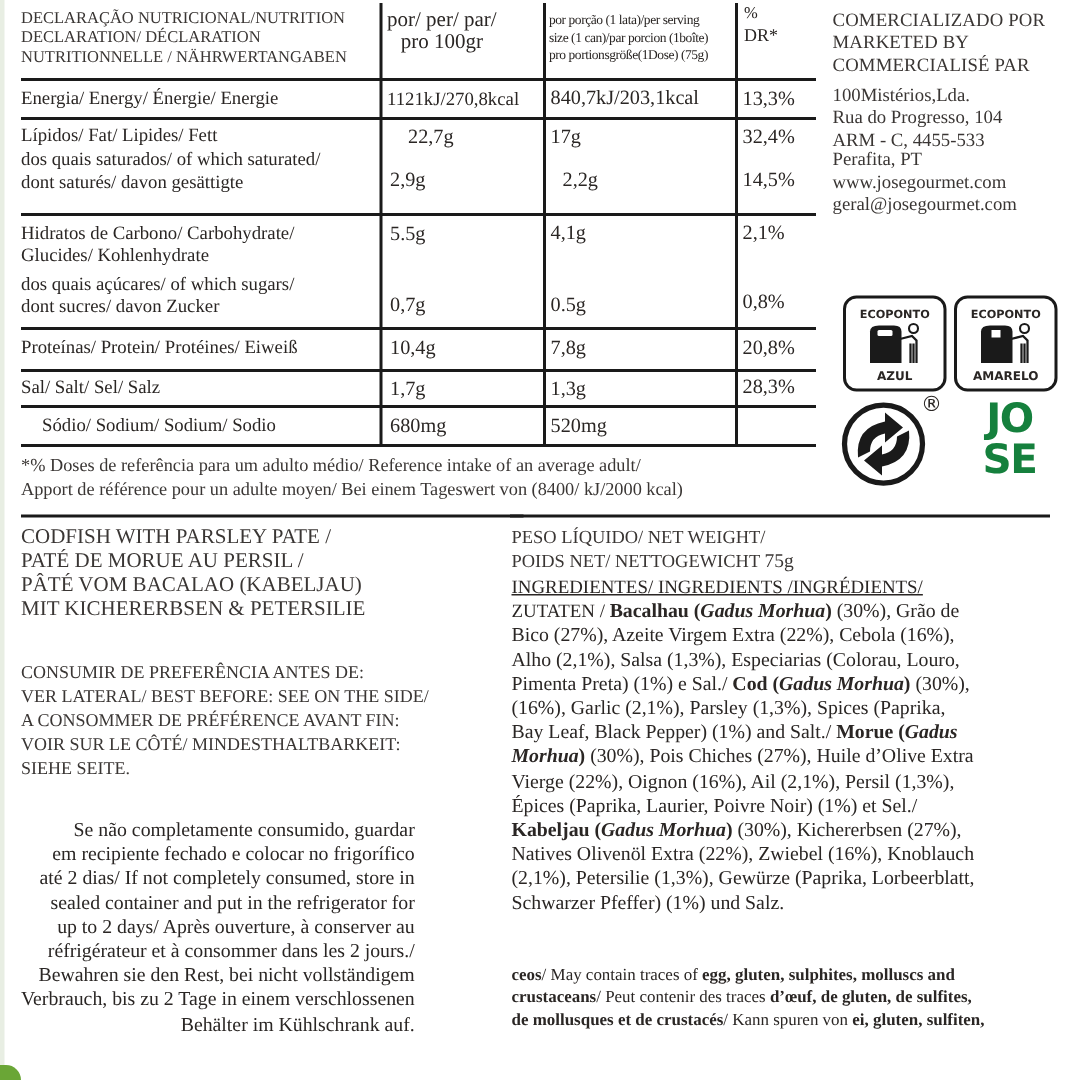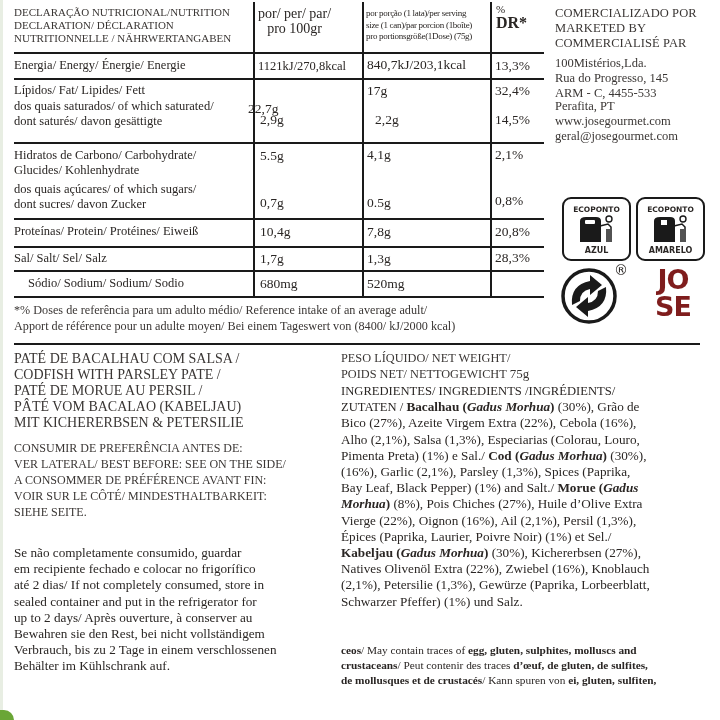--- a/index.html
+++ b/index.html
@@ -16,7 +16,7 @@
   .tiny { font-size:9px; line-height:11.5px; letter-spacing:-0.3px; }
   .num { font-size:13.5px; line-height:16px; }
   .pct { font-size:13.5px; line-height:16px; }
-  .dr { font-size:16px; line-height:16px;font-weight:bold; }
+  .dr { font-size:12px; line-height:16px; }
   .right-block { position:absolute; left:555px; font-size:12.5px; line-height:15px; color:#3a3634; }
   .caps { font-size:12.5px; line-height:15px; letter-spacing:0.1px; }
   .prod { font-size:14px; line-height:16px; color:#3a3634; }

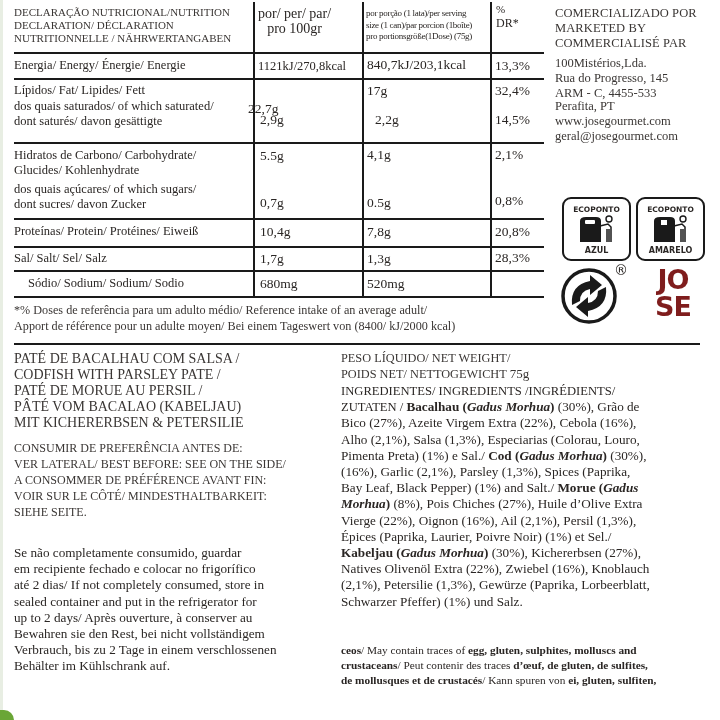--- a/index.html
+++ b/index.html
@@ -132,7 +132,7 @@
   <div class="caps">COMMERCIALISÉ PAR</div>
   <div style="height:5px;"></div>
   <div>100Mistérios,Lda.</div>
-  <div>Rua do Progresso, 145</div>
+  <div>Rua do Progresso, 104</div>
   <div>ARM - C, 4455-533</div>
   <div style="margin-top:-2px;">Perafita, PT</div>
   <div>www.josegourmet.com</div>

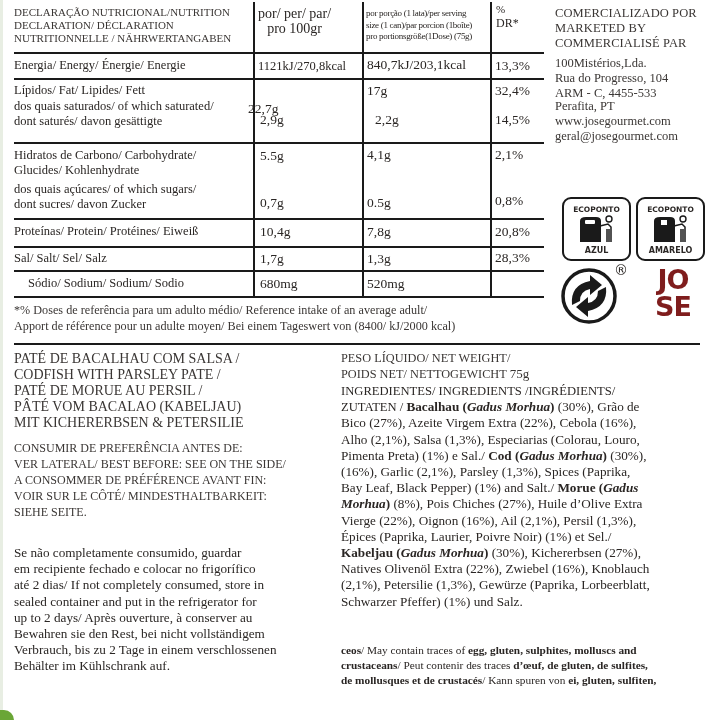--- a/index.html
+++ b/index.html
@@ -77,7 +77,7 @@
   <div class="cell pct" style="left:495px; top:58px;">13,3%</div>
 
   <div class="cell" style="left:14px; top:83px;">Lípidos/ Fat/ Lipides/ Fett</div>
-  <div class="cell num" style="left:248px; top:83px;margin-top:18px;">22,7g</div>
+  <div class="cell num" style="left:272px; top:83px;">22,7g</div>
   <div class="cell num" style="left:367px; top:83px;">17g</div>
   <div class="cell pct" style="left:495px; top:83px;">32,4%</div>
 

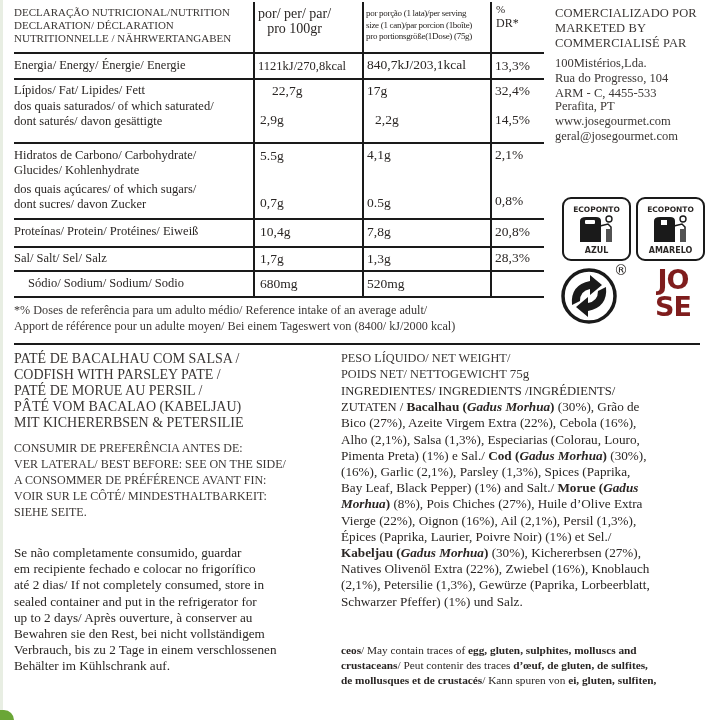--- a/index.html
+++ b/index.html
@@ -167,7 +167,7 @@
 </svg>
 <div class="abs" style="left:614px; top:262px; font-family:'DejaVu Sans',sans-serif; font-size:14px;">®</div>
 
-<div class="abs" style="left:651px; top:266px; width:44px; font-family:'DejaVu Sans',sans-serif; font-weight:bold; font-size:27px; line-height:27px; letter-spacing:-1px; color:#7f1d1d; text-align:center;">
+<div class="abs" style="left:651px; top:266px; width:44px; font-family:'DejaVu Sans',sans-serif; font-weight:bold; font-size:27px; line-height:27px; letter-spacing:-1px; color:#15803d; text-align:center;">
   <div>JO</div>
   <div>SE</div>
 </div>

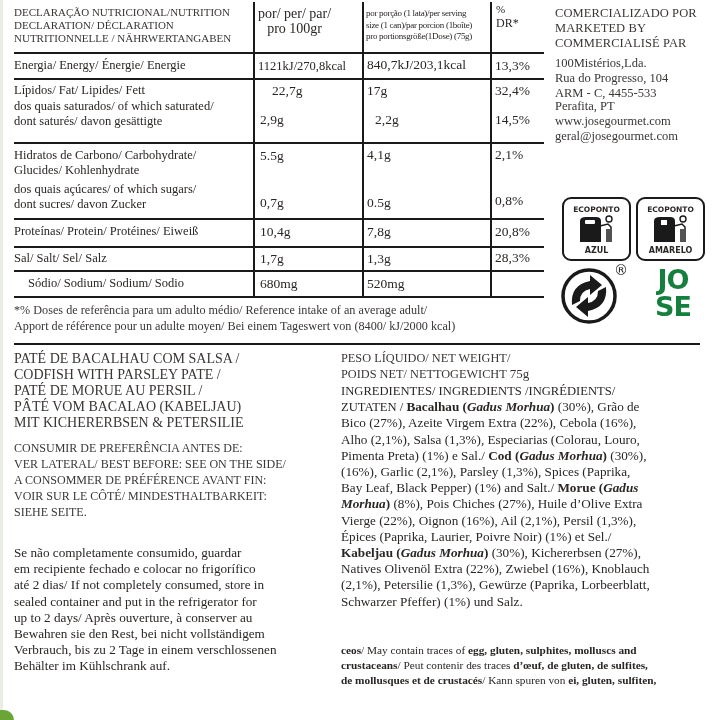--- a/index.html
+++ b/index.html
@@ -176,7 +176,6 @@
 <div class="hline" style="left:340px; width:360px; top:343px;"></div>
 
 <div class="abs prod" style="left:14px; top:351px;">
-  <div>PATÉ DE BACALHAU COM SALSA /</div>
   <div>CODFISH WITH PARSLEY PATE /</div>
   <div>PATÉ DE MORUE AU PERSIL /</div>
   <div>PÂTÉ VOM BACALAO (KABELJAU)</div>

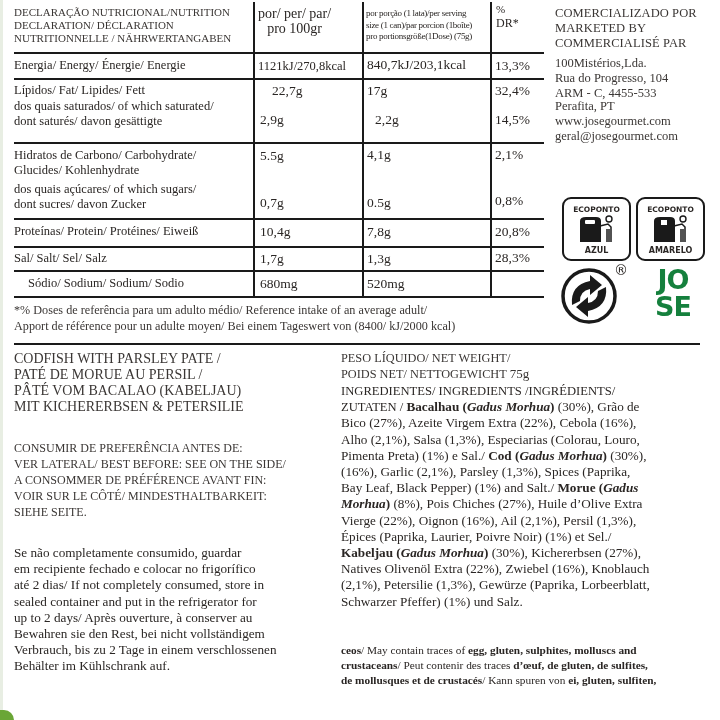--- a/index.html
+++ b/index.html
@@ -207,7 +207,7 @@
 </div>
 
 <div class="abs ing" style="left:341px; top:383px; white-space:nowrap;">
-  <div style="font-size:12.6px;">INGREDIENTES/ INGREDIENTS /INGRÉDIENTS/</div>
+  <div style="font-size:12.6px;text-decoration:underline;">INGREDIENTES/ INGREDIENTS /INGRÉDIENTS/</div>
   <div><span style="font-size:12.6px;">ZUTATEN / </span><b>Bacalhau (</b><b><i>Gadus Morhua</i></b><b>)</b><span> (30%), Grão de</span></div>
   <div>Bico (27%), Azeite Virgem Extra (22%), Cebola (16%),</div>
   <div>Alho (2,1%), Salsa (1,3%), Especiarias (Colorau, Louro,</div>

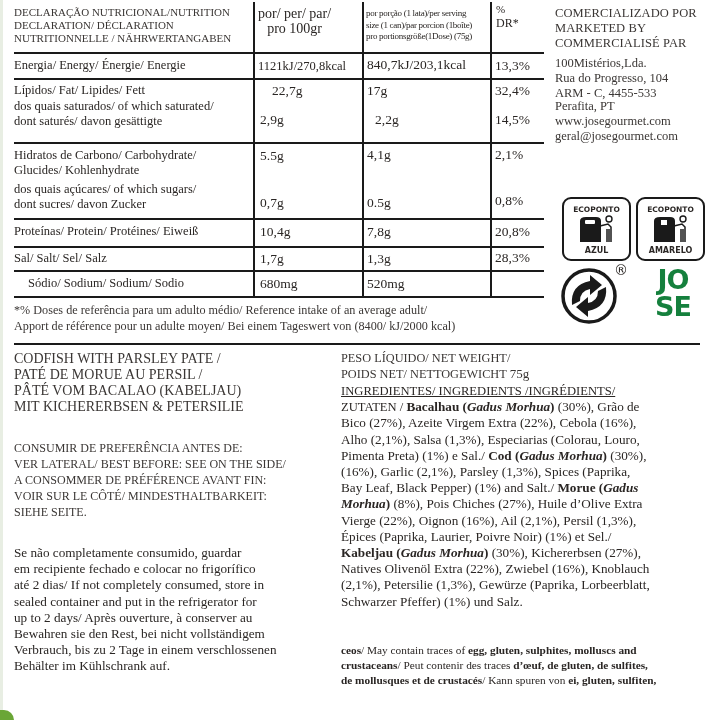--- a/index.html
+++ b/index.html
@@ -214,7 +214,7 @@
   <div><span>Pimenta Preta) (1%) e Sal./ </span><b>Cod (</b><b><i>Gadus Morhua</i></b><b>)</b><span> (30%),</span></div>
   <div>(16%), Garlic (2,1%), Parsley (1,3%), Spices (Paprika,</div>
   <div><span>Bay Leaf, Black Pepper) (1%) and Salt./ </span><b>Morue (</b><b><i>Gadus</i></b></div>
-  <div><b><i>Morhua</i></b><b>)</b><span> (8%), Pois Chiches (27%), Huile d’Olive Extra</span></div>
+  <div><b><i>Morhua</i></b><b>)</b><span> (30%), Pois Chiches (27%), Huile d’Olive Extra</span></div>
   <div>Vierge (22%), Oignon (16%), Ail (2,1%), Persil (1,3%),</div>
   <div>Épices (Paprika, Laurier, Poivre Noir) (1%) et Sel./</div>
   <div><b>Kabeljau (</b><b><i>Gadus Morhua</i></b><b>)</b><span> (30%), Kichererbsen (27%),</span></div>

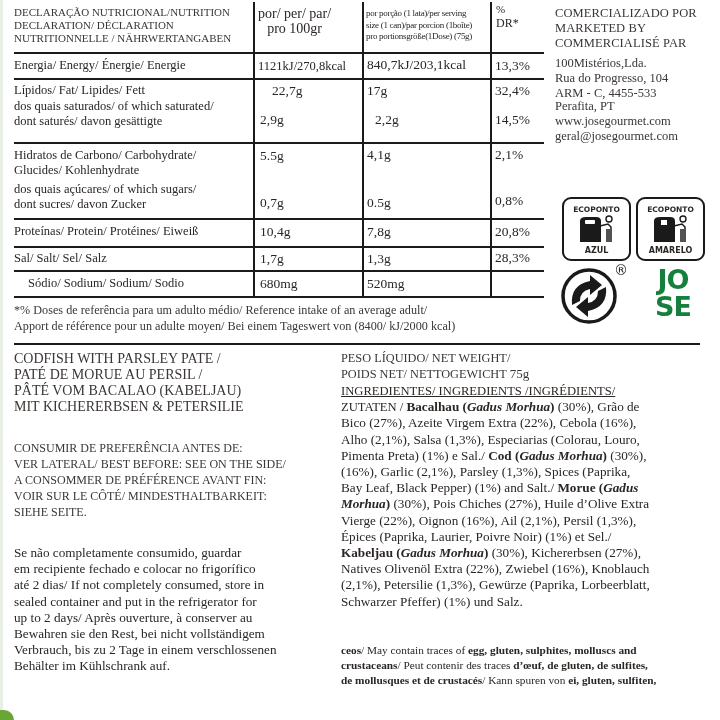--- a/index.html
+++ b/index.html
@@ -21,7 +21,7 @@
   .caps { font-size:12.5px; line-height:15px; letter-spacing:0.1px; }
   .prod { font-size:14px; line-height:16px; color:#3a3634; }
   .bbd { font-size:12px; line-height:16px; color:#3a3634; }
-  .body { font-size:13.2px; line-height:16.2px; color:#2a2624; }
+  .body { font-size:13.2px; line-height:16.2px; color:#2a2624;text-align:right; }
   .ing { font-size:13.2px; line-height:16.2px; color:#2a2624; }
   .allergen { font-size:11.3px; line-height:15px; color:#2a2624; }
   b { font-weight:bold; }

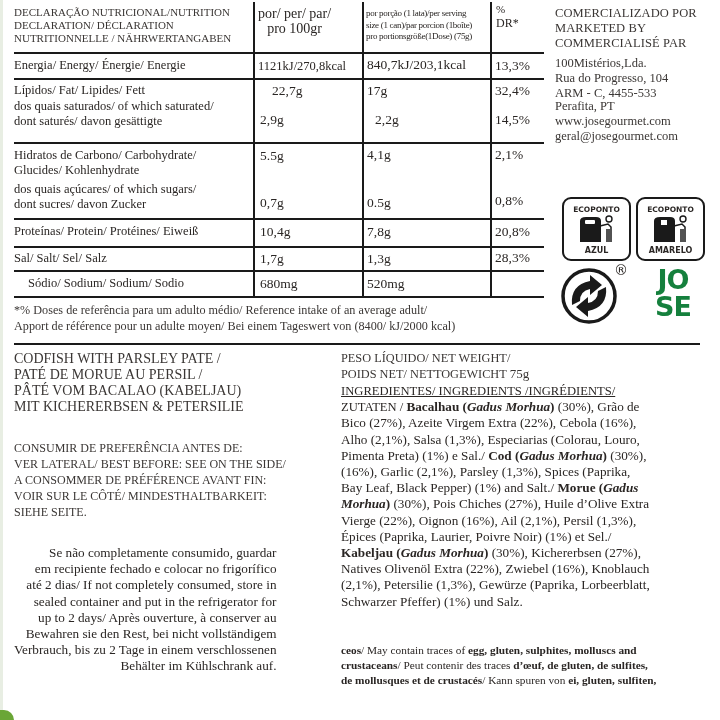--- a/index.html
+++ b/index.html
@@ -196,6 +196,7 @@
   <div>até 2 dias/ If not completely consumed, store in</div>
   <div>sealed container and put in the refrigerator for</div>
   <div>up to 2 days/ Après ouverture, à conserver au</div>
+  <div>réfrigérateur et à consommer dans les 2 jours./</div>
   <div>Bewahren sie den Rest, bei nicht vollständigem</div>
   <div>Verbrauch, bis zu 2 Tage in einem verschlossenen</div>
   <div>Behälter im Kühlschrank auf.</div>

